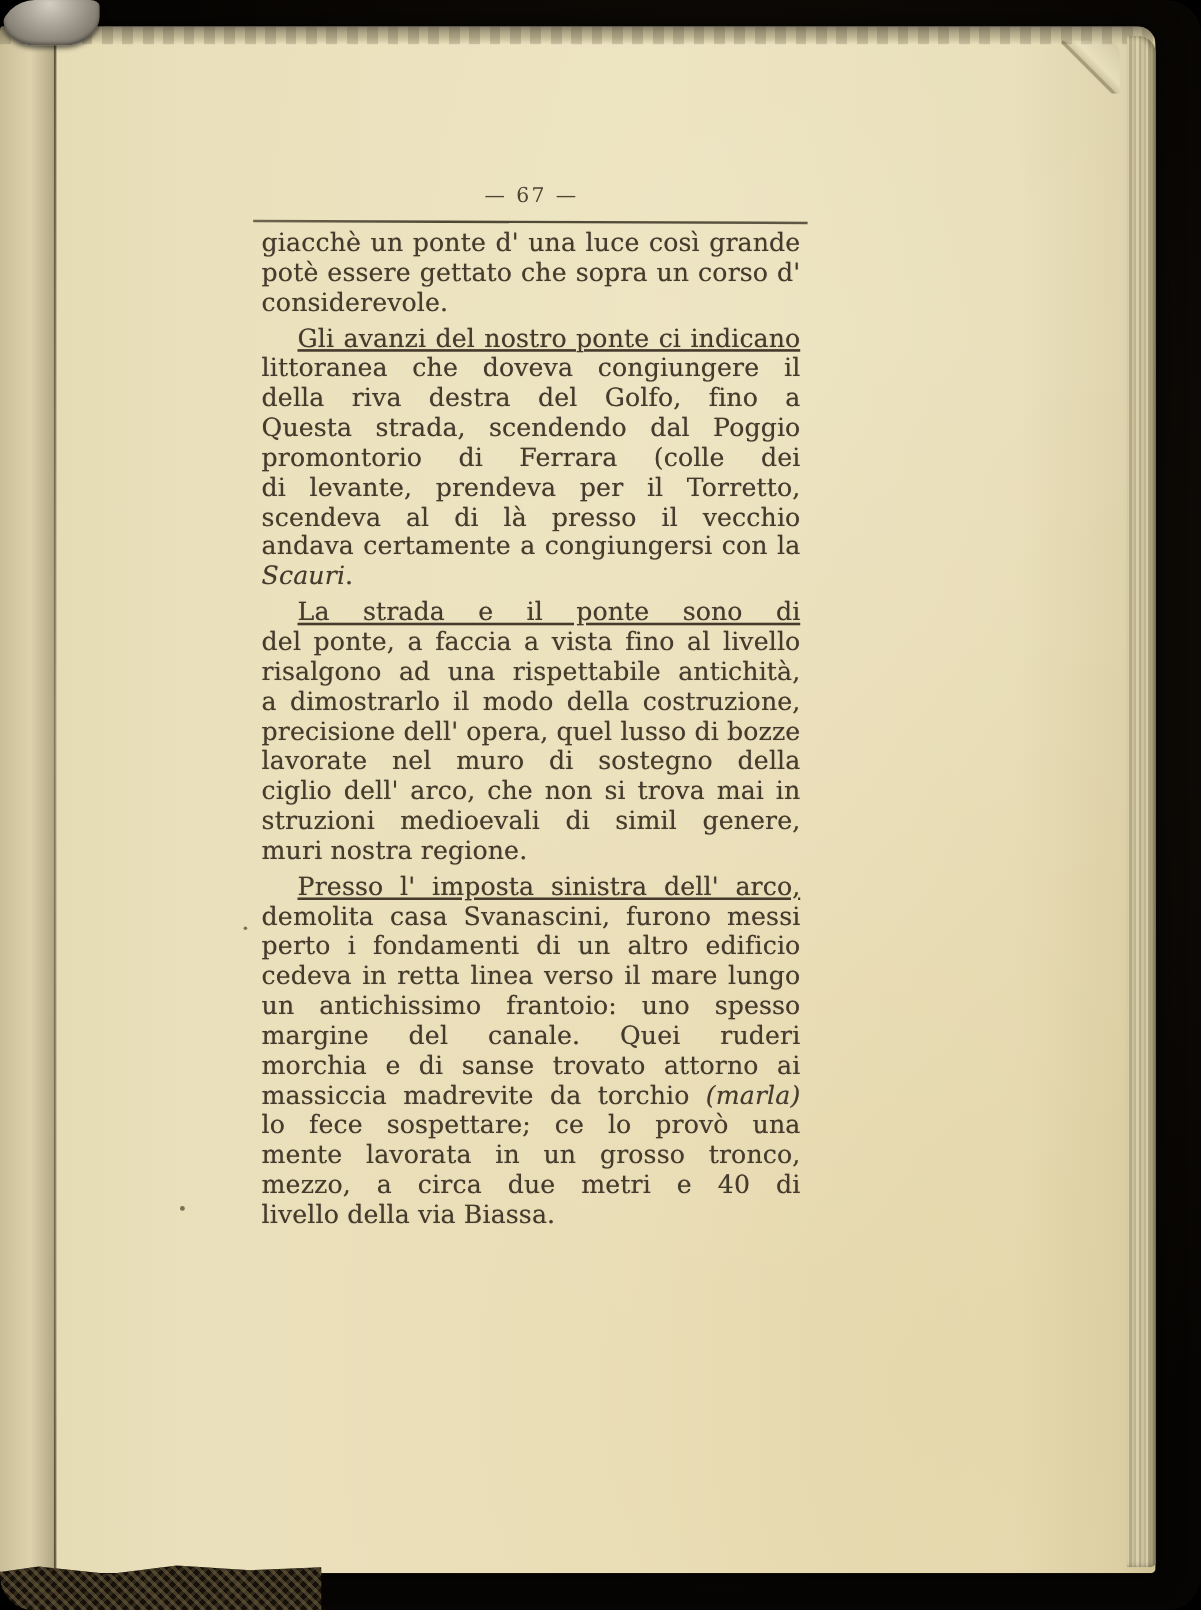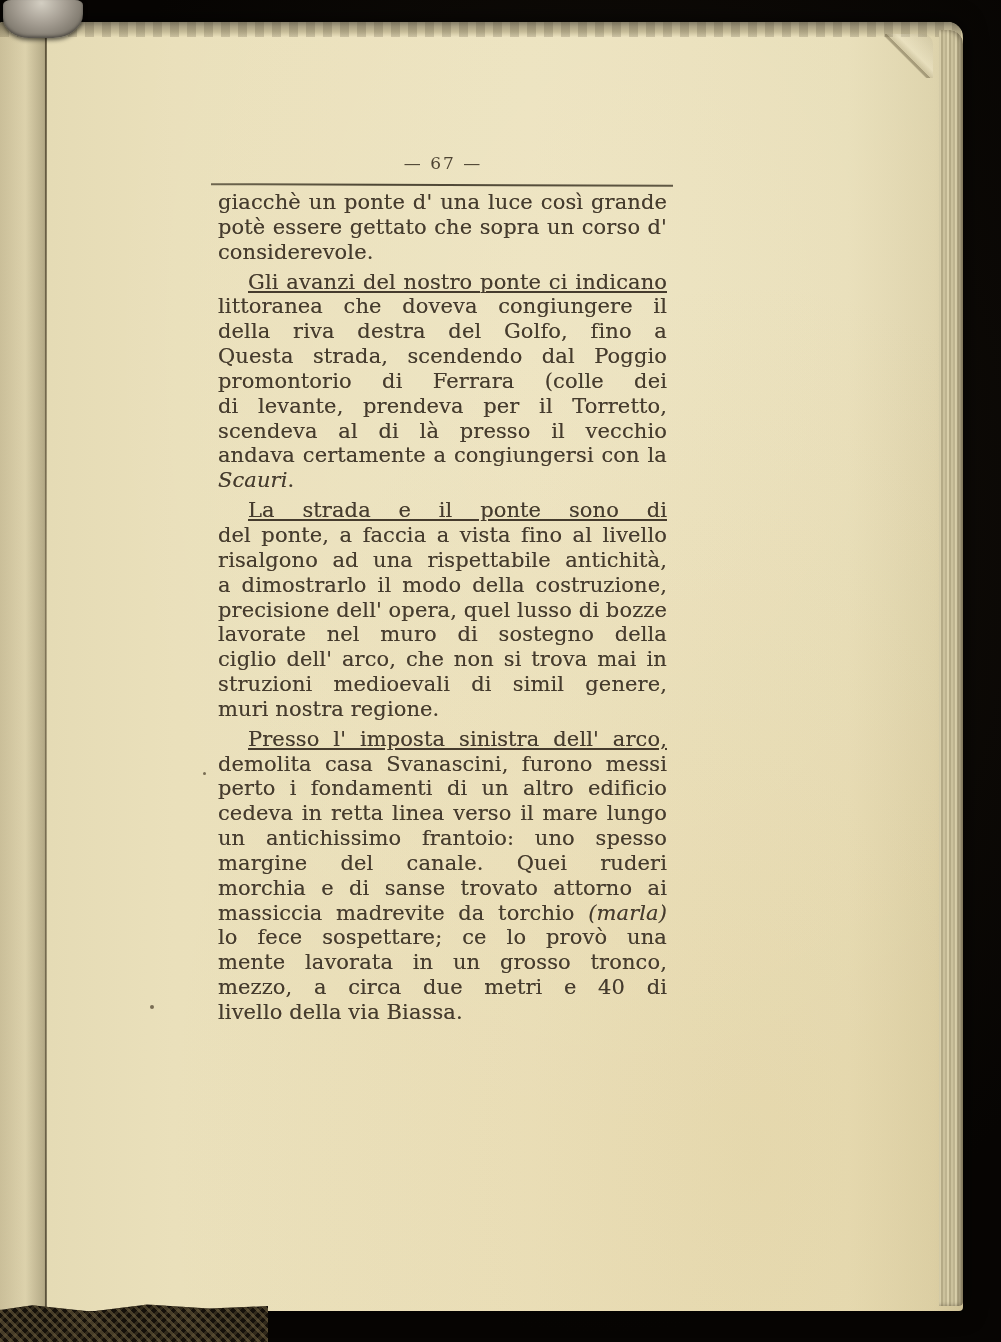--- a/index.html
+++ b/index.html
@@ -9,6 +9,7 @@
       radial-gradient(ellipse at 60% 40%, #17120c 0%, #070503 70%),
       #070503;
     font-family:"DejaVu Serif", serif;
+    border-radius:29px;
   }
   
   .paper {

